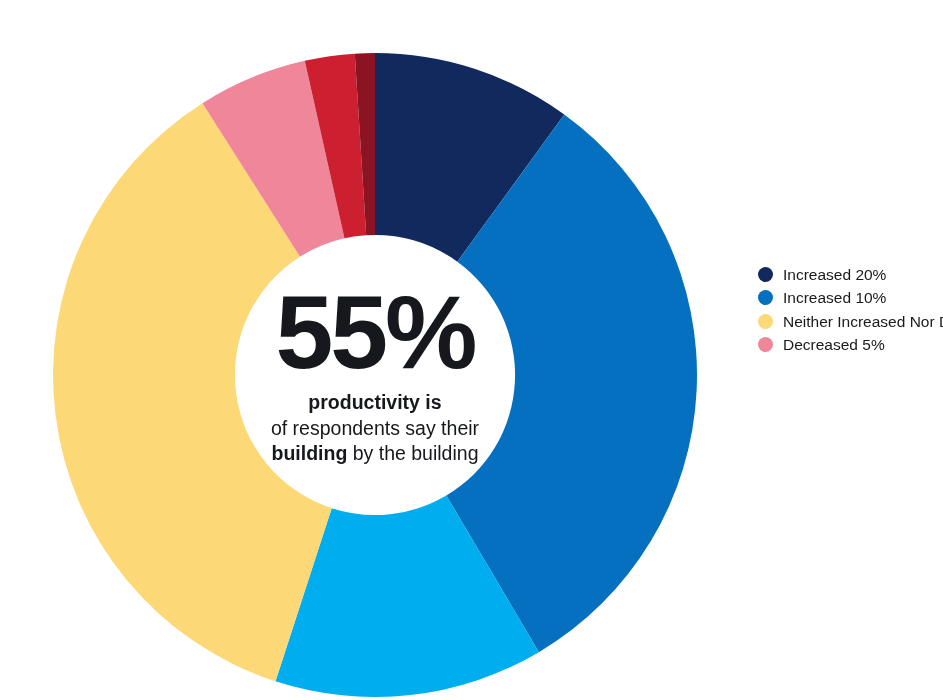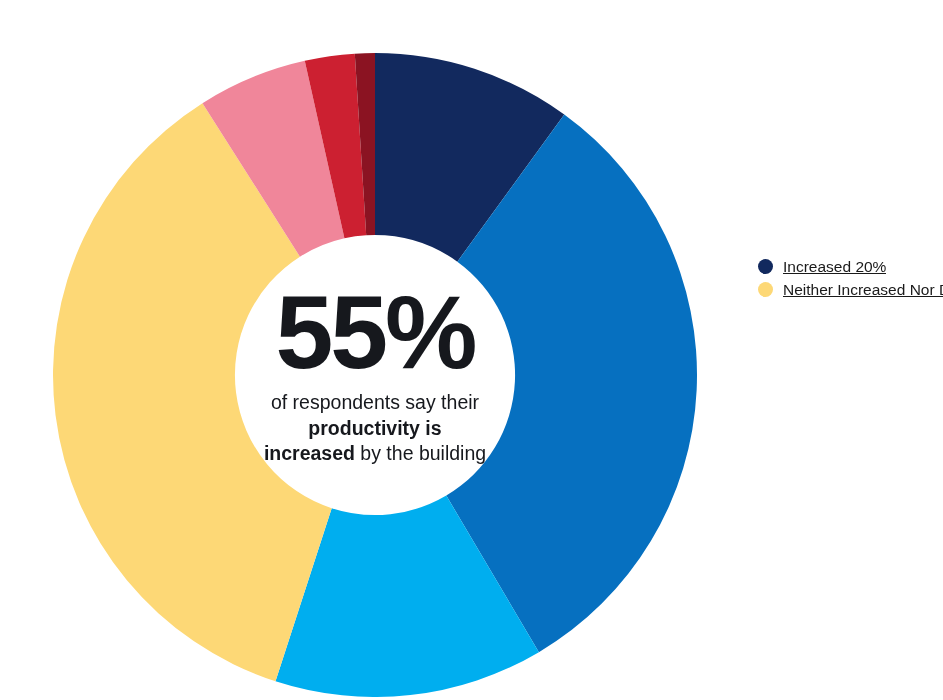--- a/index.html
+++ b/index.html
@@ -74,9 +74,8 @@
   #legend {
     position: absolute;
     left: 758px;
-    top: 256px;
+    top: 264px;
     width: 185px;
-    text-decoration: underline;
   }
   .legend-row {
     display: flex;

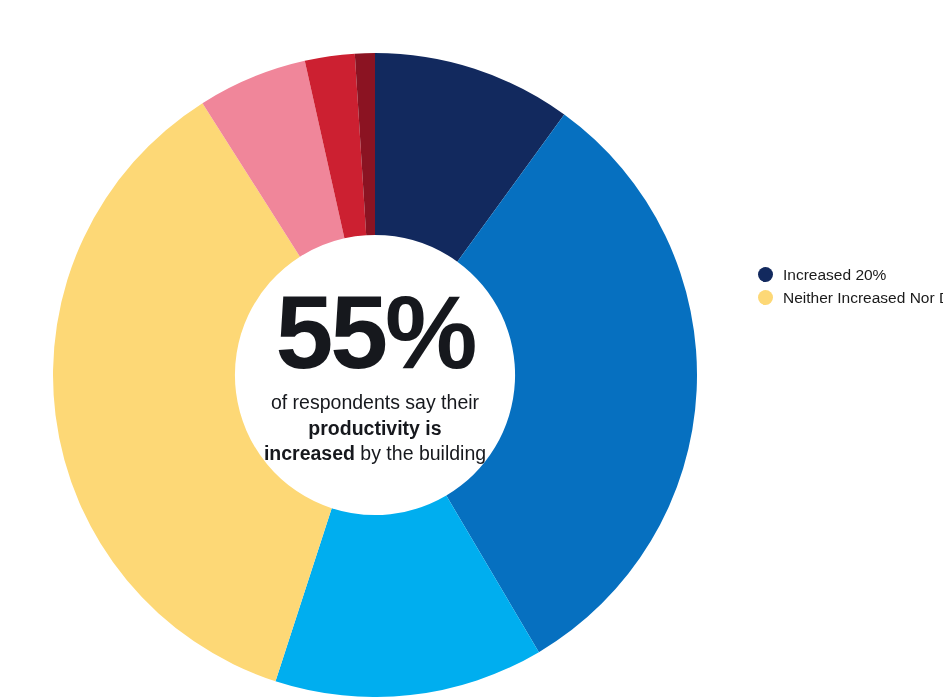--- a/index.html
+++ b/index.html
@@ -132,6 +132,10 @@
         <span class="legend-label">Increased 20%</span>
       </div>
       <div class="legend-row">
+        <span class="legend-swatch" style="background: rgb(6, 112, 192);"></span>
+        <span class="legend-label">Increased 10%</span>
+      </div>
+      <div class="legend-row">
         <span class="legend-swatch" style="background: rgb(253, 216, 118);"></span>
         <span class="legend-label">Neither Increased Nor Decreased</span>
       </div>

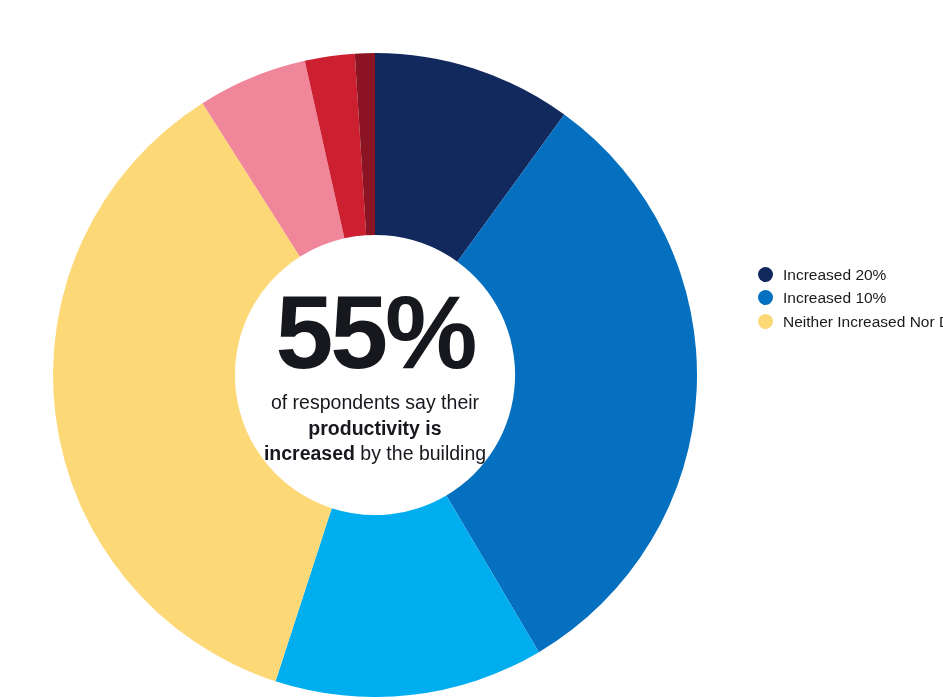--- a/index.html
+++ b/index.html
@@ -139,6 +139,10 @@
         <span class="legend-swatch" style="background: rgb(253, 216, 118);"></span>
         <span class="legend-label">Neither Increased Nor Decreased</span>
       </div>
+      <div class="legend-row">
+        <span class="legend-swatch" style="background: rgb(240, 134, 154);"></span>
+        <span class="legend-label">Decreased 5%</span>
+      </div>
     </div>
 
 </div>

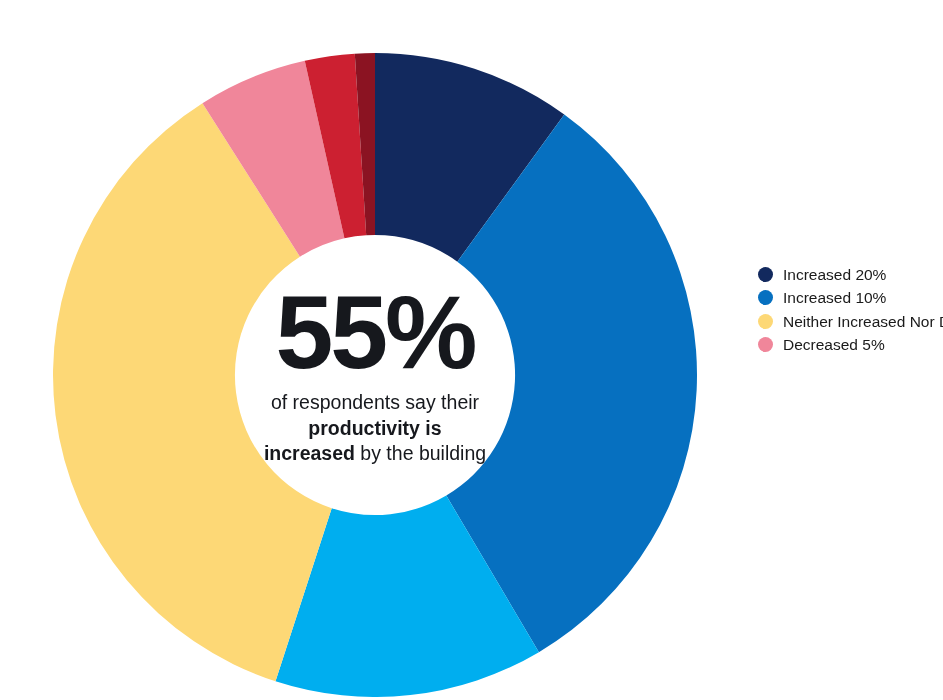--- a/index.html
+++ b/index.html
@@ -121,8 +121,8 @@
 
   <div id="center-text">
     <div id="big-stat">55%</div>
+    <div class="caption-line bold">productivity is</div>
     <div class="caption-line">of respondents say their</div>
-    <div class="caption-line bold">productivity is</div>
     <div class="caption-line"><span class="caption-strong">increased</span><span class="caption-normal"> by the building</span></div>
   </div>
 

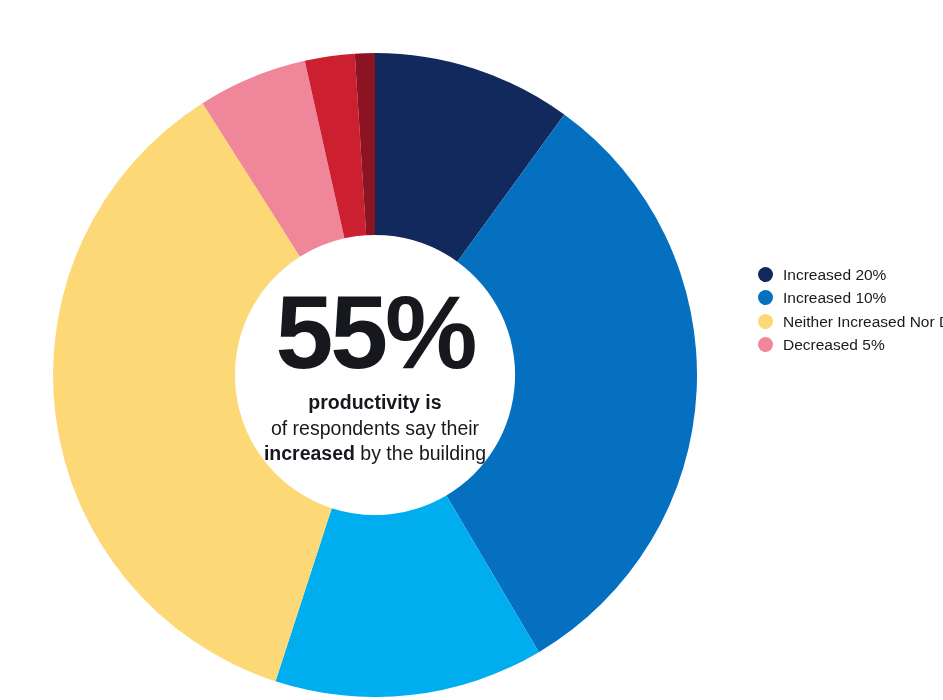--- a/index.html
+++ b/index.html
@@ -123,7 +123,7 @@
     <div id="big-stat">55%</div>
     <div class="caption-line bold">productivity is</div>
     <div class="caption-line">of respondents say their</div>
-    <div class="caption-line"><span class="caption-strong">increased</span><span class="caption-normal"> by the building</span></div>
+    <div class="caption-line"><span class="caption-strong">building</span><span class="caption-normal"> by the building</span></div>
   </div>
 
   <div id="legend">

